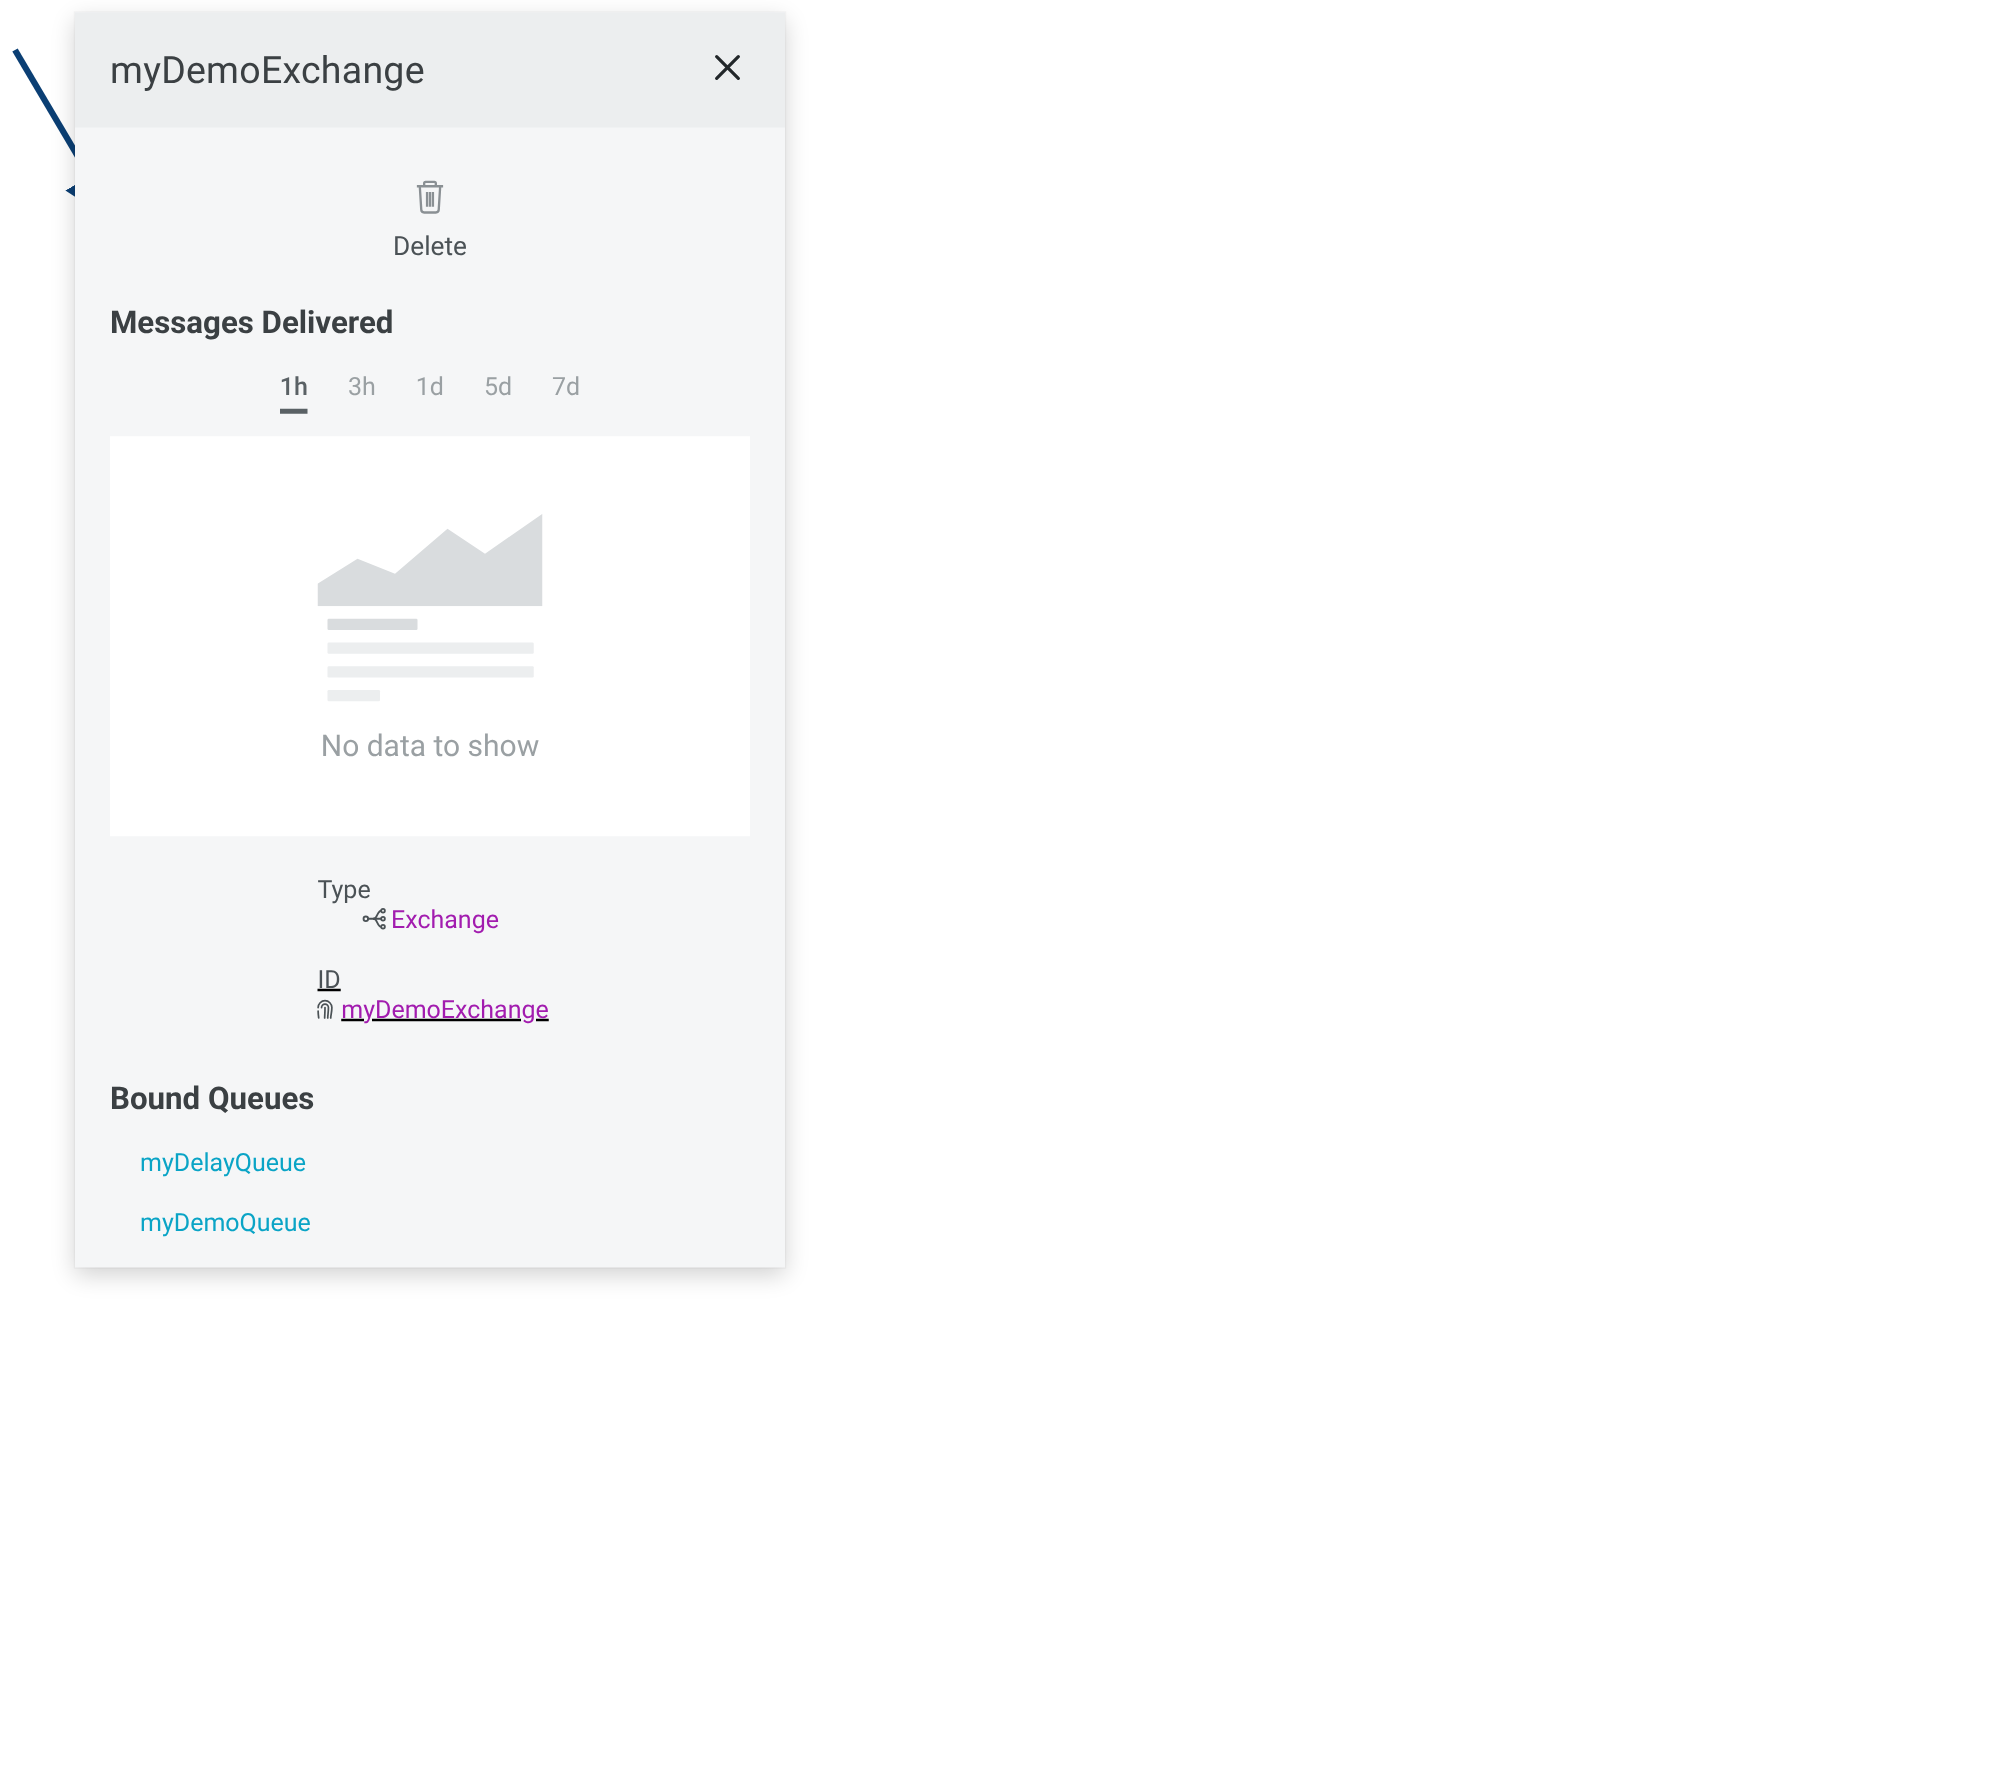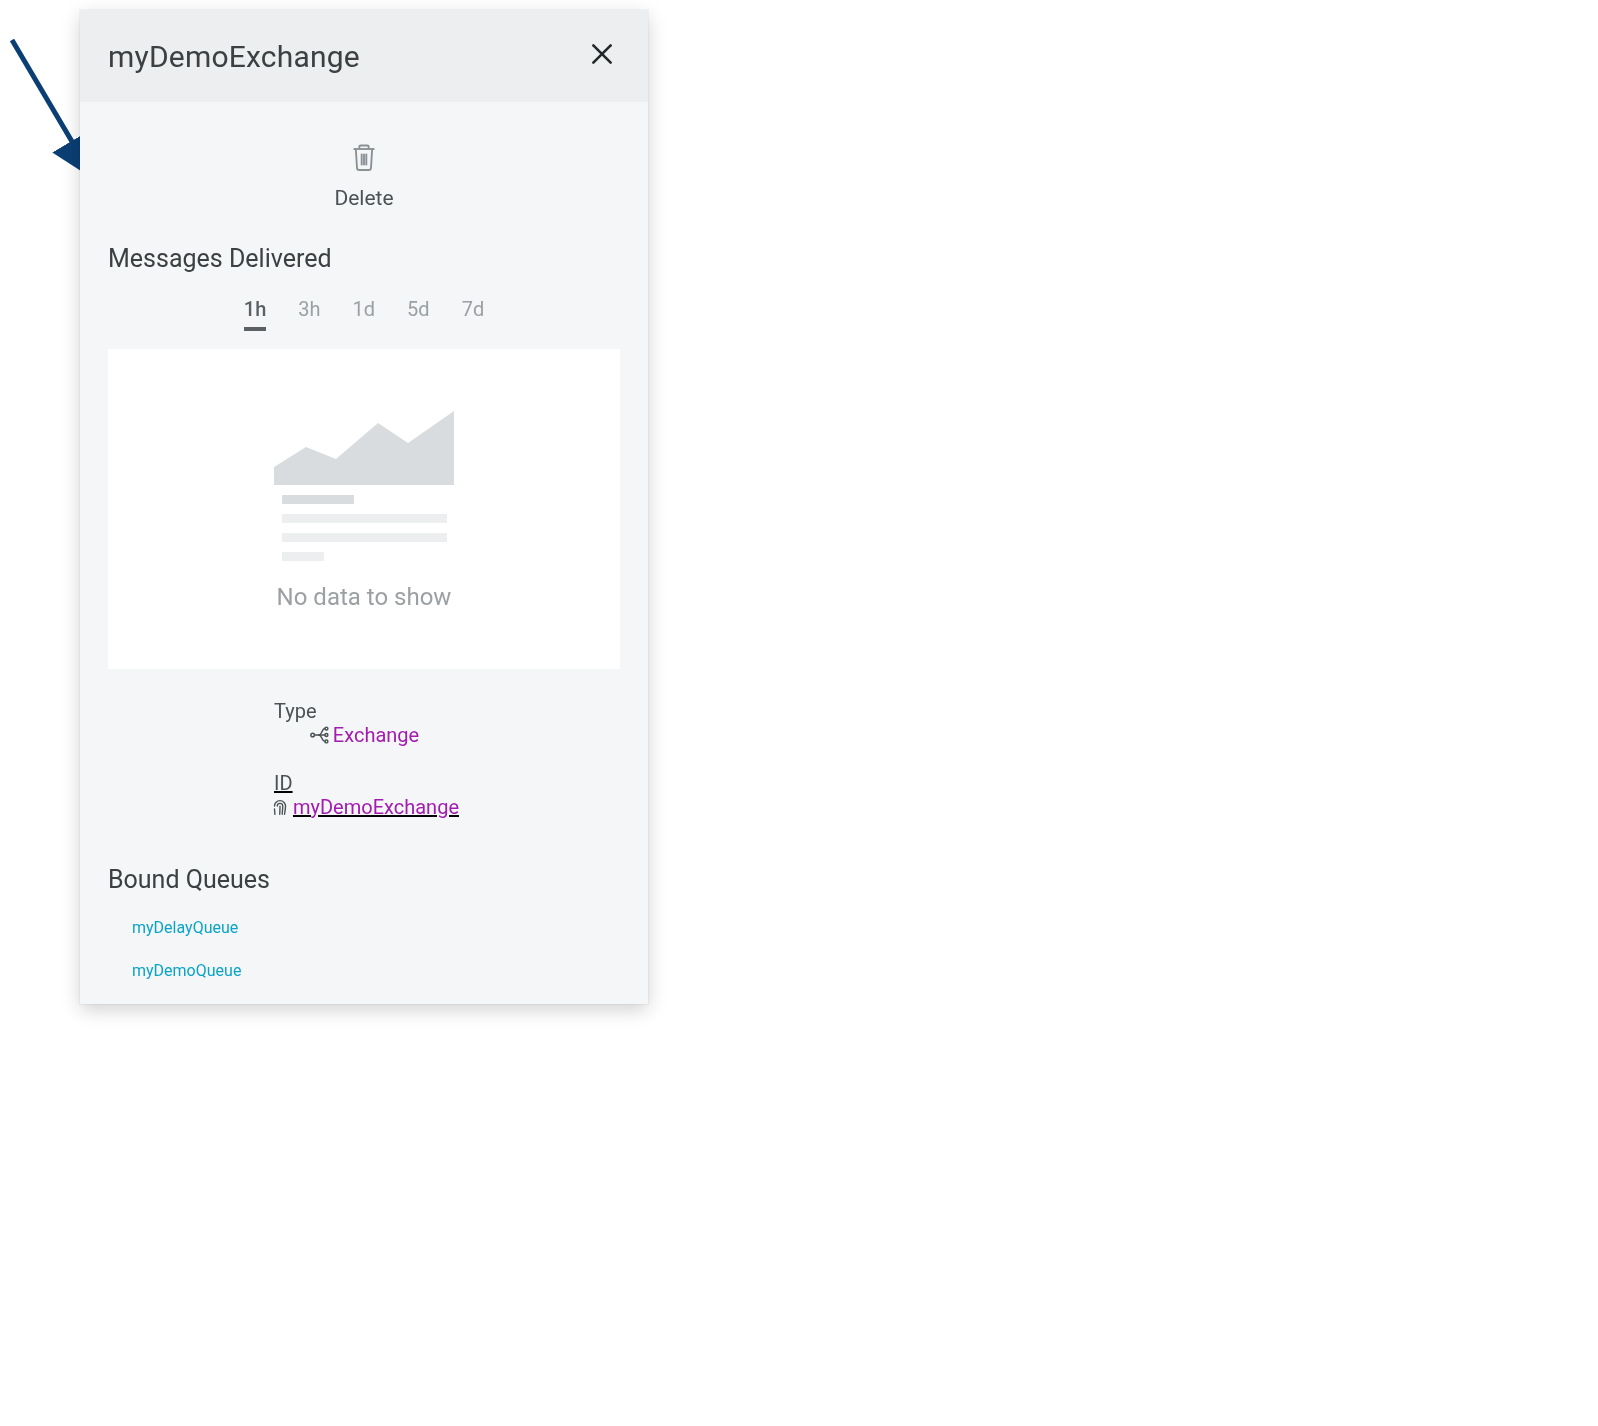--- a/index.html
+++ b/index.html
@@ -9,7 +9,7 @@
 
   .panel {
     position: absolute;
-    left: 80px;
+    left: 60px;
     top: 10px;
     width: 568px;
     background: #f5f6f7;

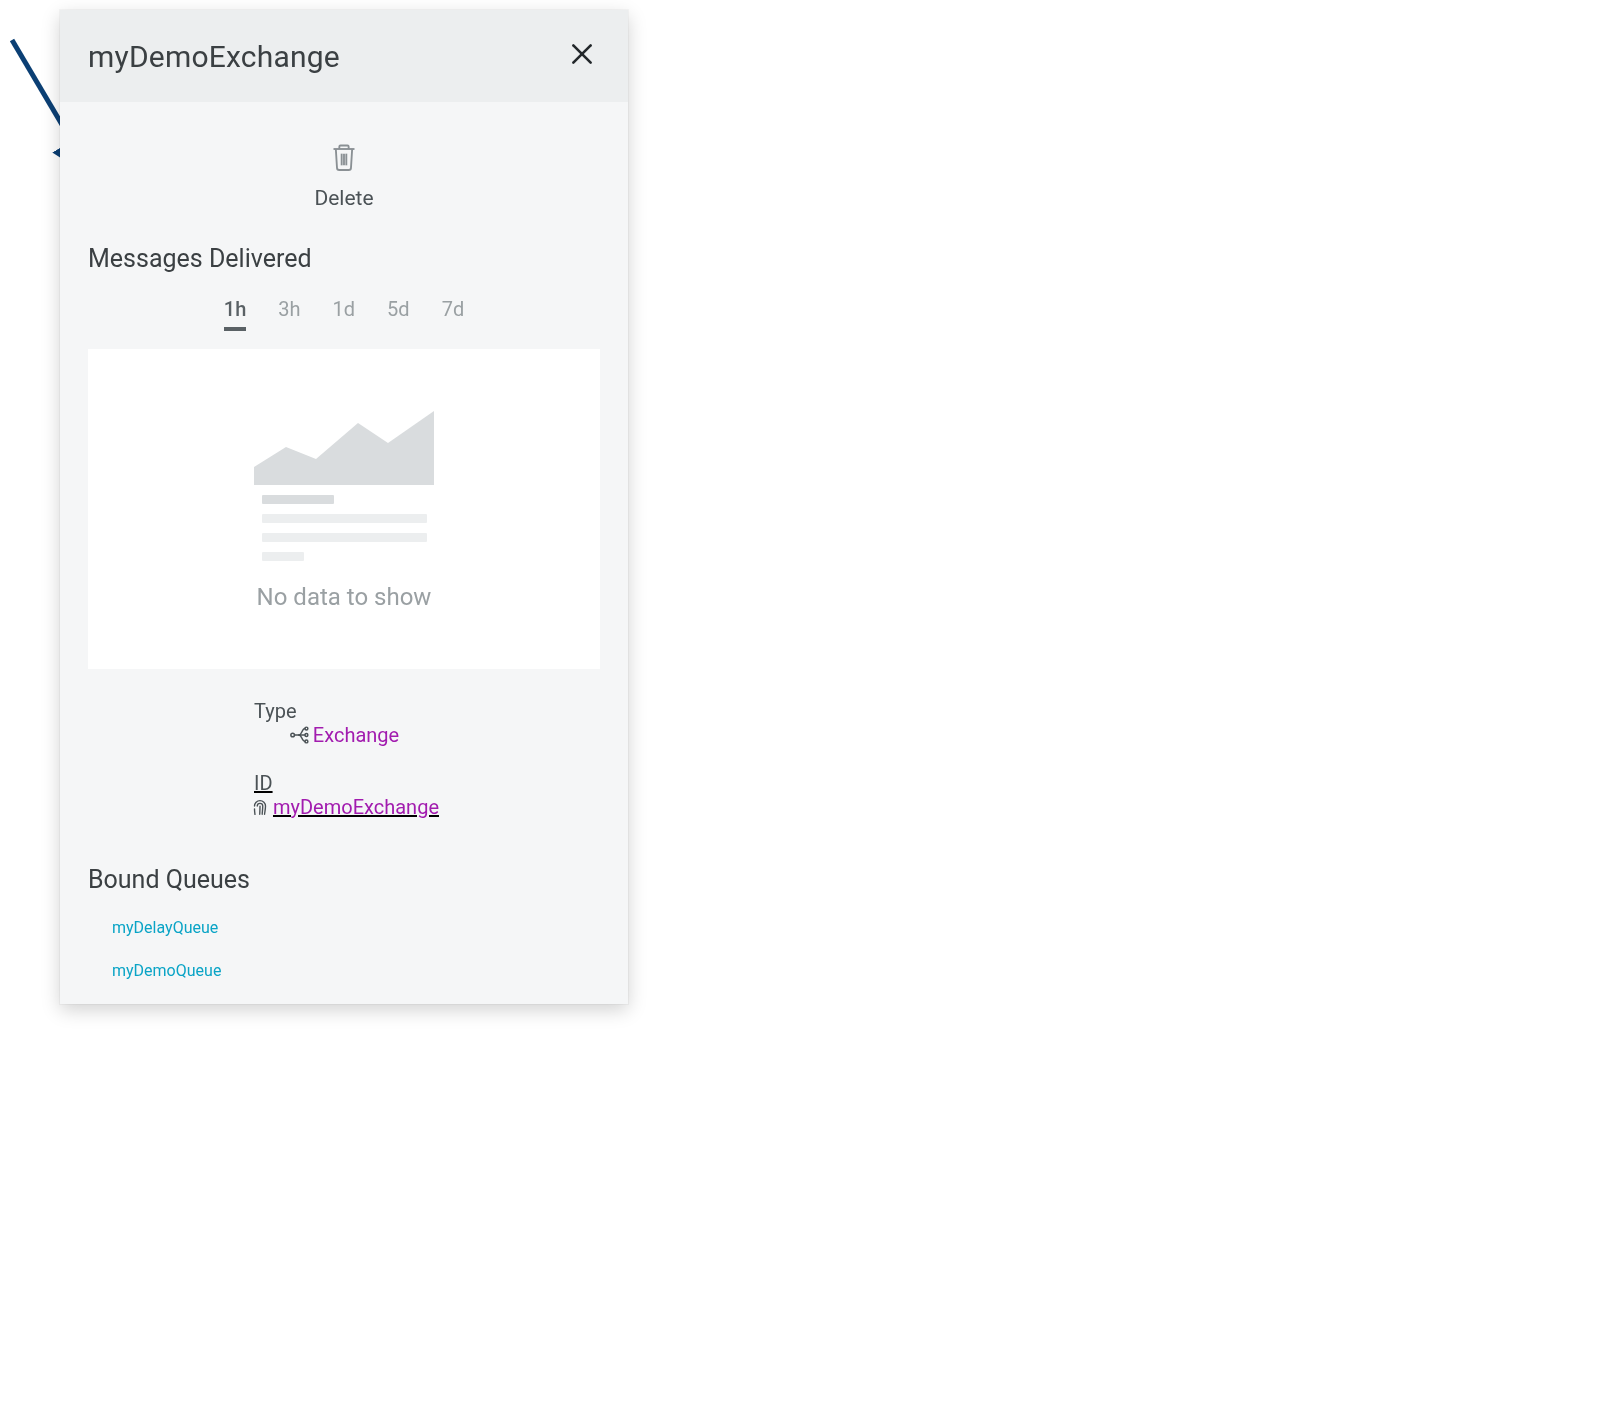--- a/index.html
+++ b/index.html
@@ -55,7 +55,7 @@
   .section-title {
     font-size: 25px;
     color: #3b4043;
-    font-weight: 400;
+    font-weight: 700;
     margin-top: 12px;
     margin-bottom: 24px;
   }

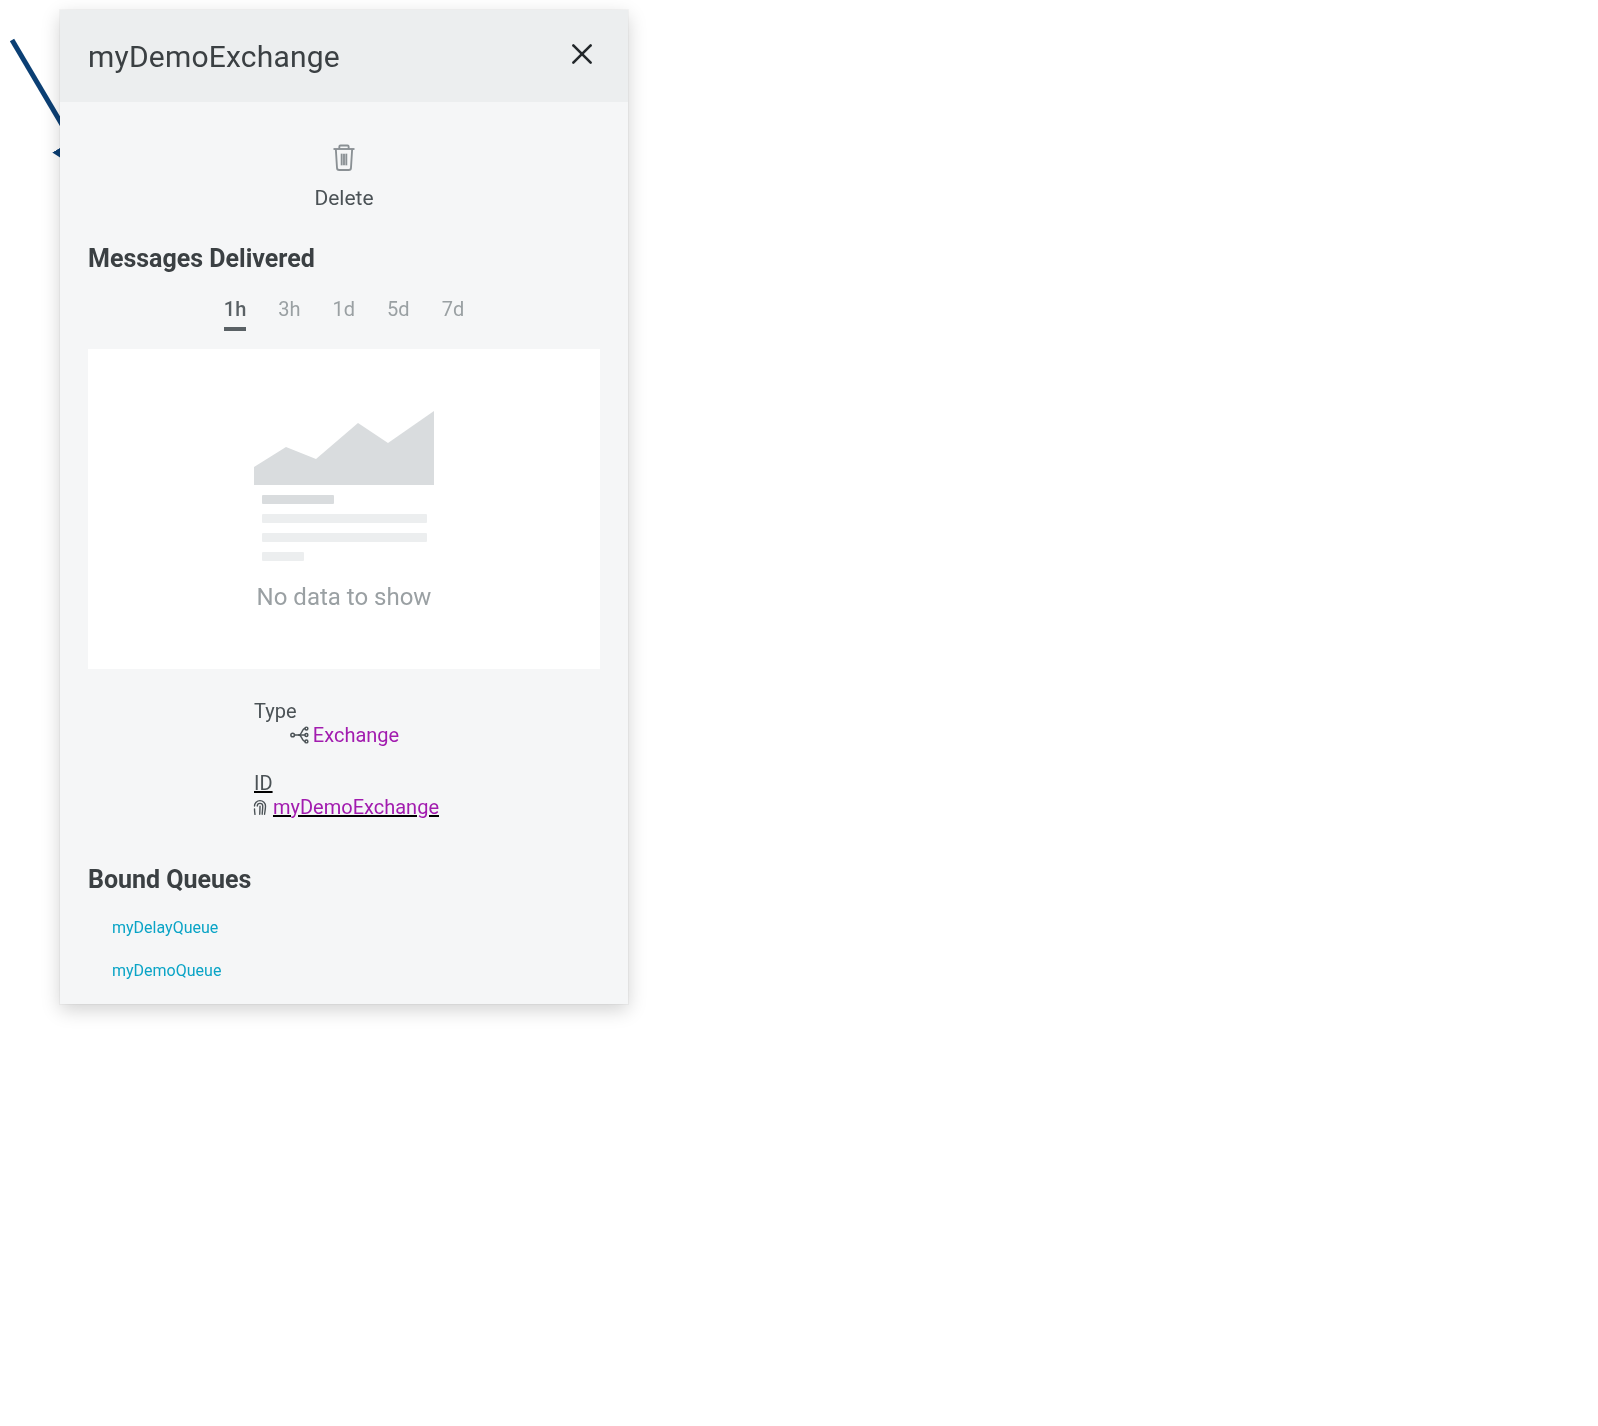--- a/index.html
+++ b/index.html
@@ -105,7 +105,7 @@
   .section2 { margin-top: 46px; }
 
   .queue-list { margin-top: 22px; padding-left: 24px; display:flex; flex-direction:column; gap:24px; }
-  .queue-link { font-size:16px; color:#0aa4c6; cursor:pointer; }
+  .queue-link { font-size:20px; color:#0aa4c6; cursor:pointer; }
 
   
   .arrow {

